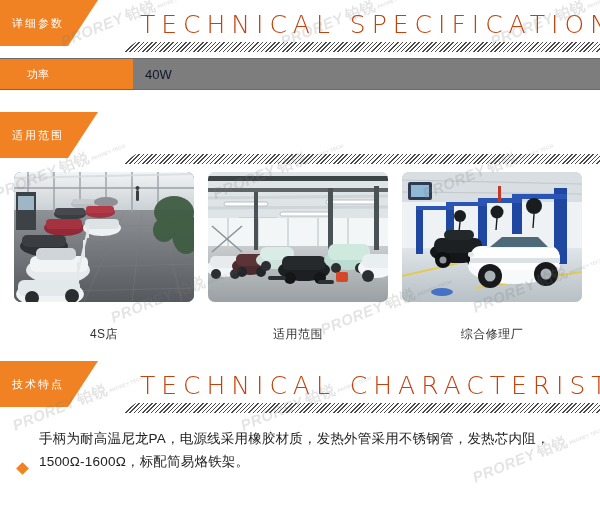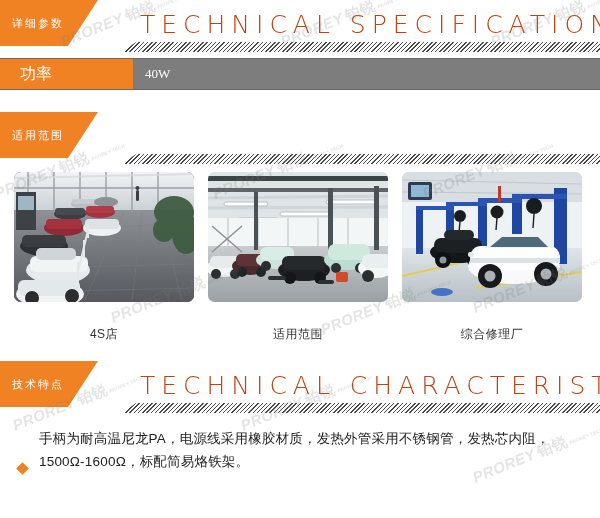--- a/index.html
+++ b/index.html
@@ -105,10 +105,10 @@
     height: 30px;
     background: #F08224;
     color: #ffffff;
-    font-size: 16px;
+    font-size: 11px;
     display: flex;
     align-items: center;
-    padding-left: 20px;
+    padding-left: 27px;
     box-sizing: border-box;
     flex: 0 0 133px;
   }

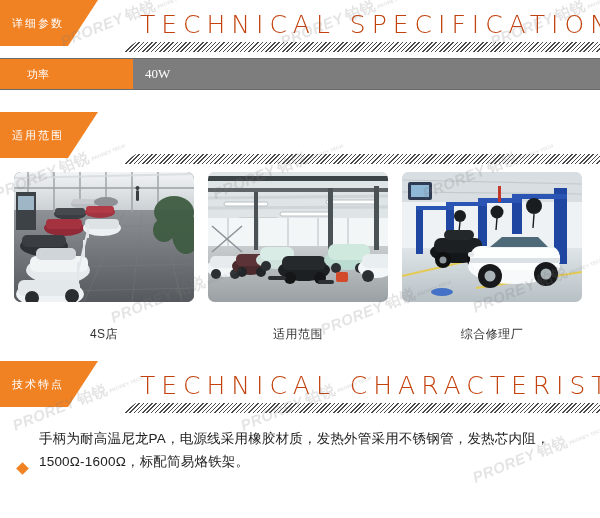--- a/index.html
+++ b/index.html
@@ -113,10 +113,10 @@
     flex: 0 0 133px;
   }
   .spec-value {
-    color: #ffffff;
+    color: #0f172a;
     font-size: 13px;
     padding-left: 12px;
-    font-family: Liberation Serif, serif;
+    font-family: Liberation Sans, sans-serif;
   }
 
   

